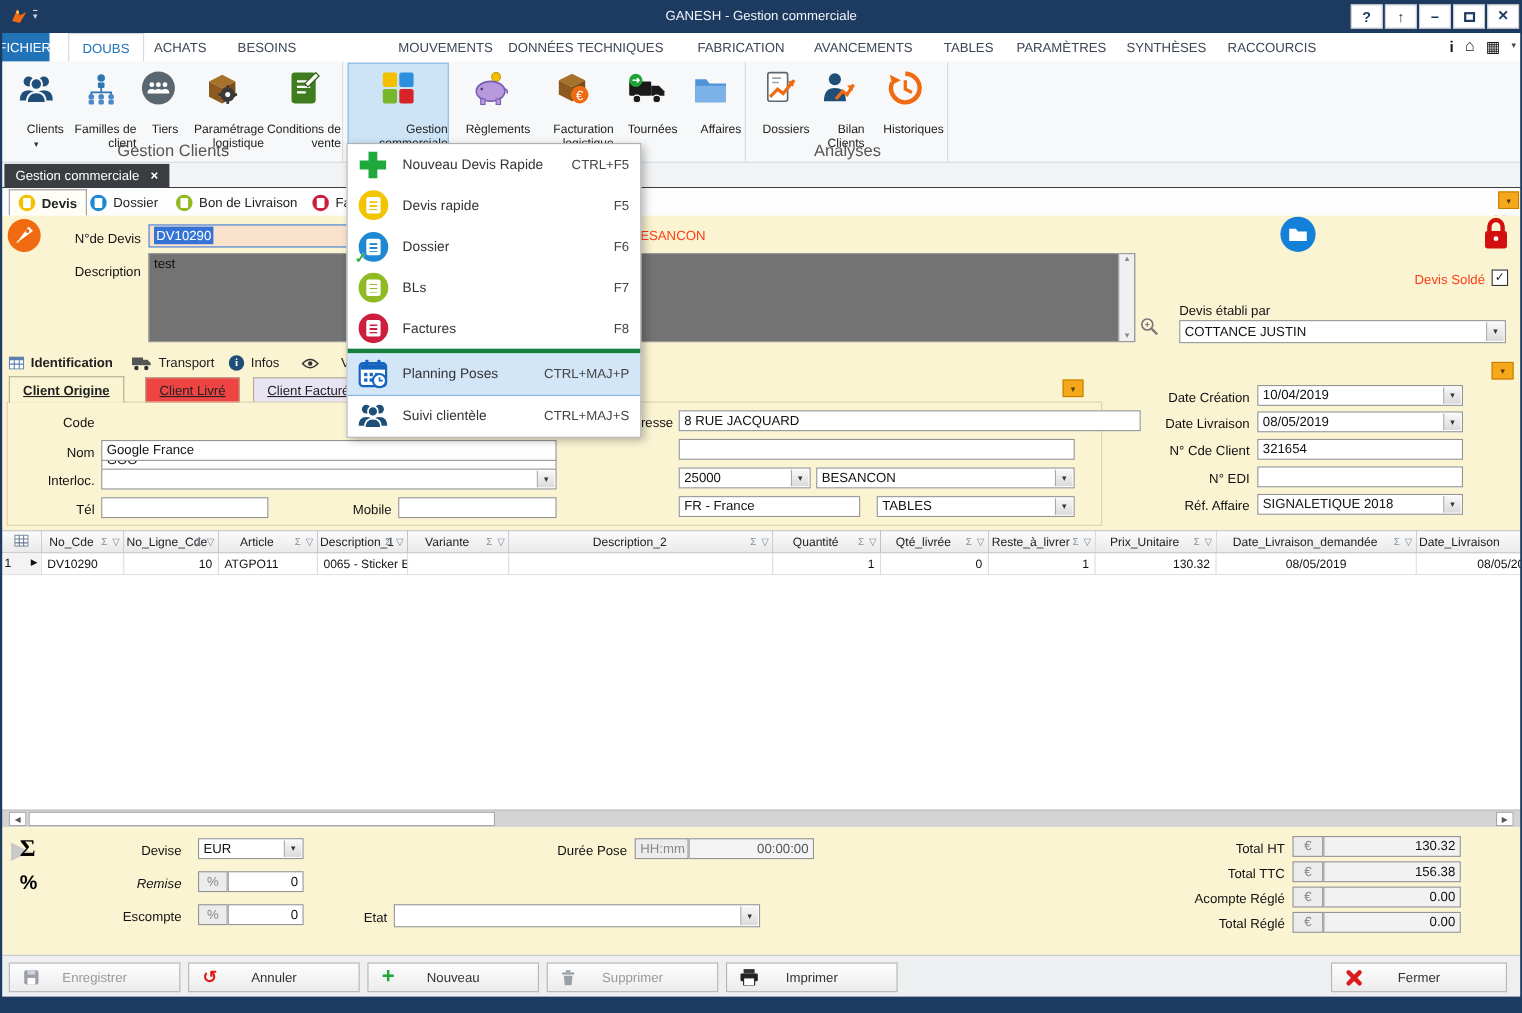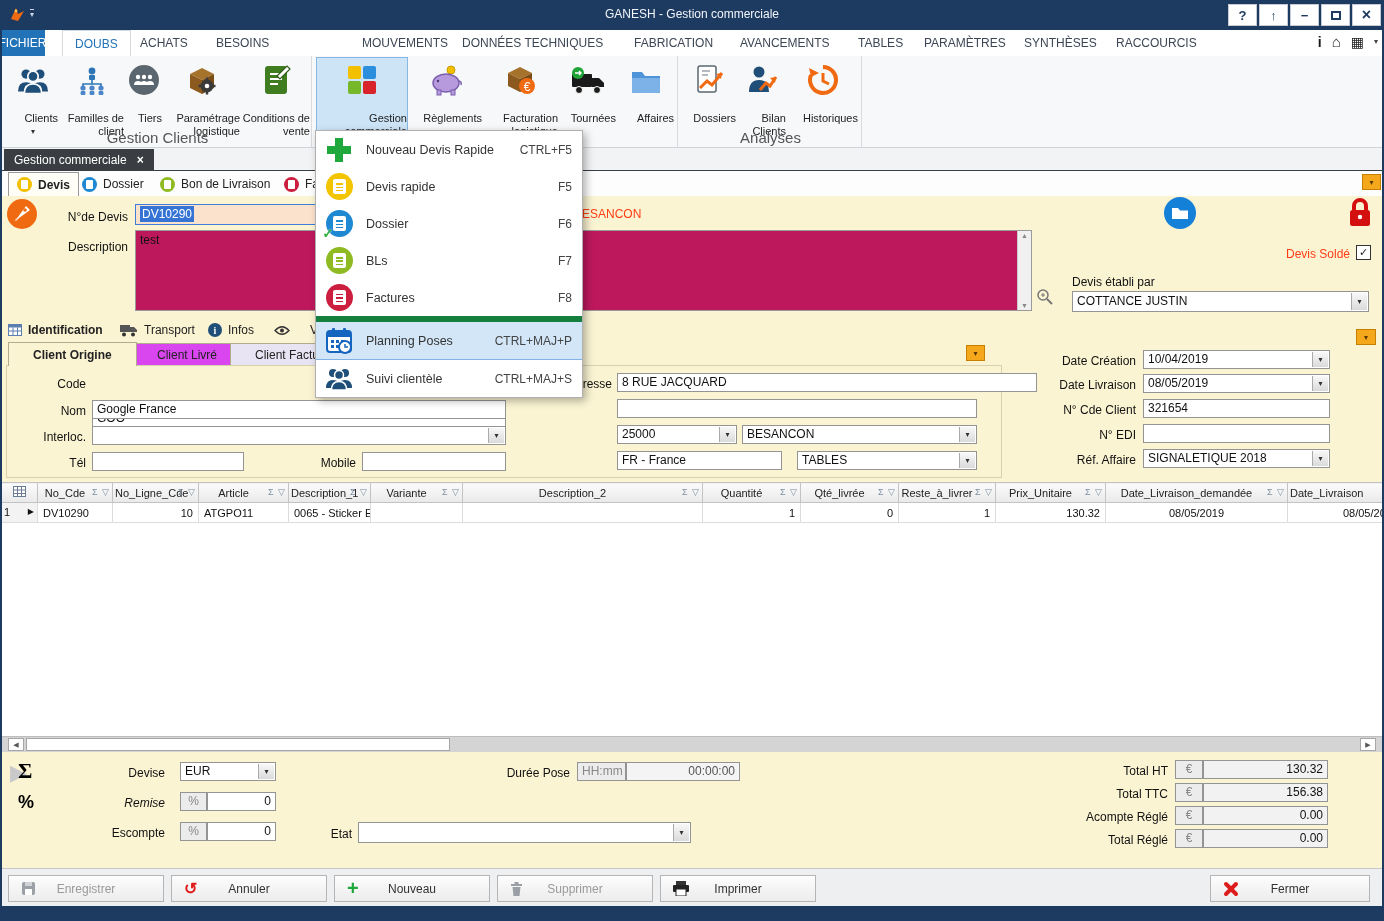--- a/index.html
+++ b/index.html
@@ -373,7 +373,7 @@
     </span>
 
     <div class="lbl" style="left:28px;top:44px;width:100px;">Description</div>
-    <div class="abs" style="left:135px;top:34px;width:897px;height:81px;background:#be185d;border:1px solid #9a9a9a;">
+    <div class="abs" style="left:135px;top:34px;width:897px;height:81px;background:#737373;border:1px solid #9a9a9a;">
       <div style="position:absolute;left:4px;top:2px;font-size:12px;color:#111;">test</div>
       <div style="position:absolute;right:0;top:0;bottom:0;width:14px;background:#f0f0f0;border-left:1px solid #ccc;">
         <div style="position:absolute;top:1px;left:0;right:0;text-align:center;font-size:7px;color:#888;">▲</div>

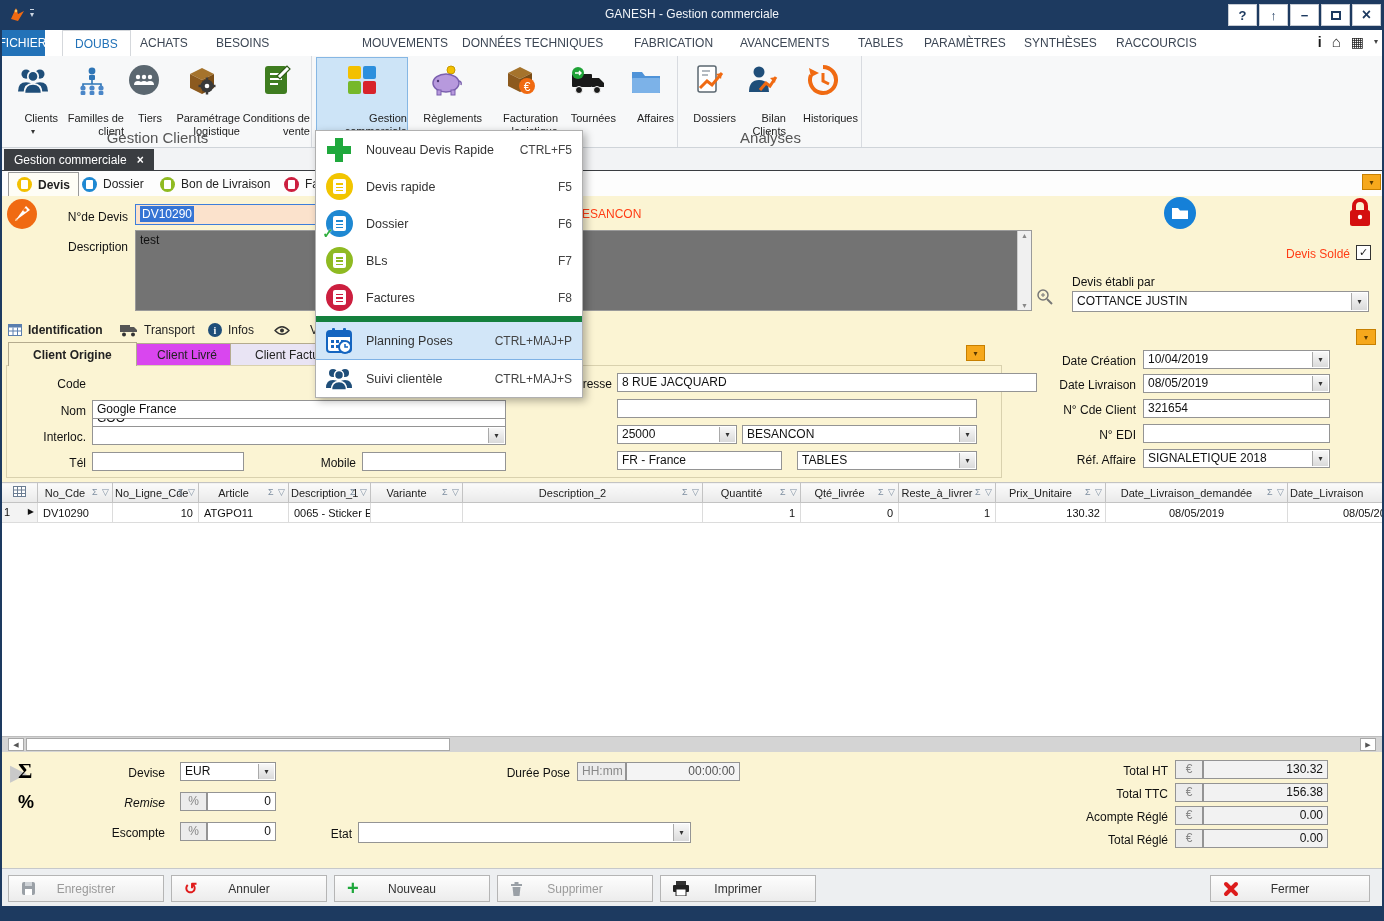--- a/index.html
+++ b/index.html
@@ -75,7 +75,7 @@
   .mi .ico{width:30px;display:flex;justify-content:center;position:relative;}
   .mi .lab{flex:1;font-size:12.5px;color:#333;}
   .mi .sc{font-size:12px;color:#444;}
-  .mi.hilite{background:#d2e6f8;border-top:6px solid #15803d;border-bottom:1px solid #7fb2e5;}
+  .mi.hilite{background:#d2e6f8;border-top:4px solid #15803d;border-bottom:1px solid #7fb2e5;}
   .dc{width:27px;height:27px;border-radius:50%;position:relative;display:inline-block;}
   .dc::before{content:"";position:absolute;left:7px;top:6px;width:13px;height:15px;background:#fff;border-radius:2px;}
   .dc::after{content:"";position:absolute;left:10px;top:10px;width:7px;height:8px;background:repeating-linear-gradient(to bottom,currentColor 0 1.5px,transparent 1.5px 3.5px);}

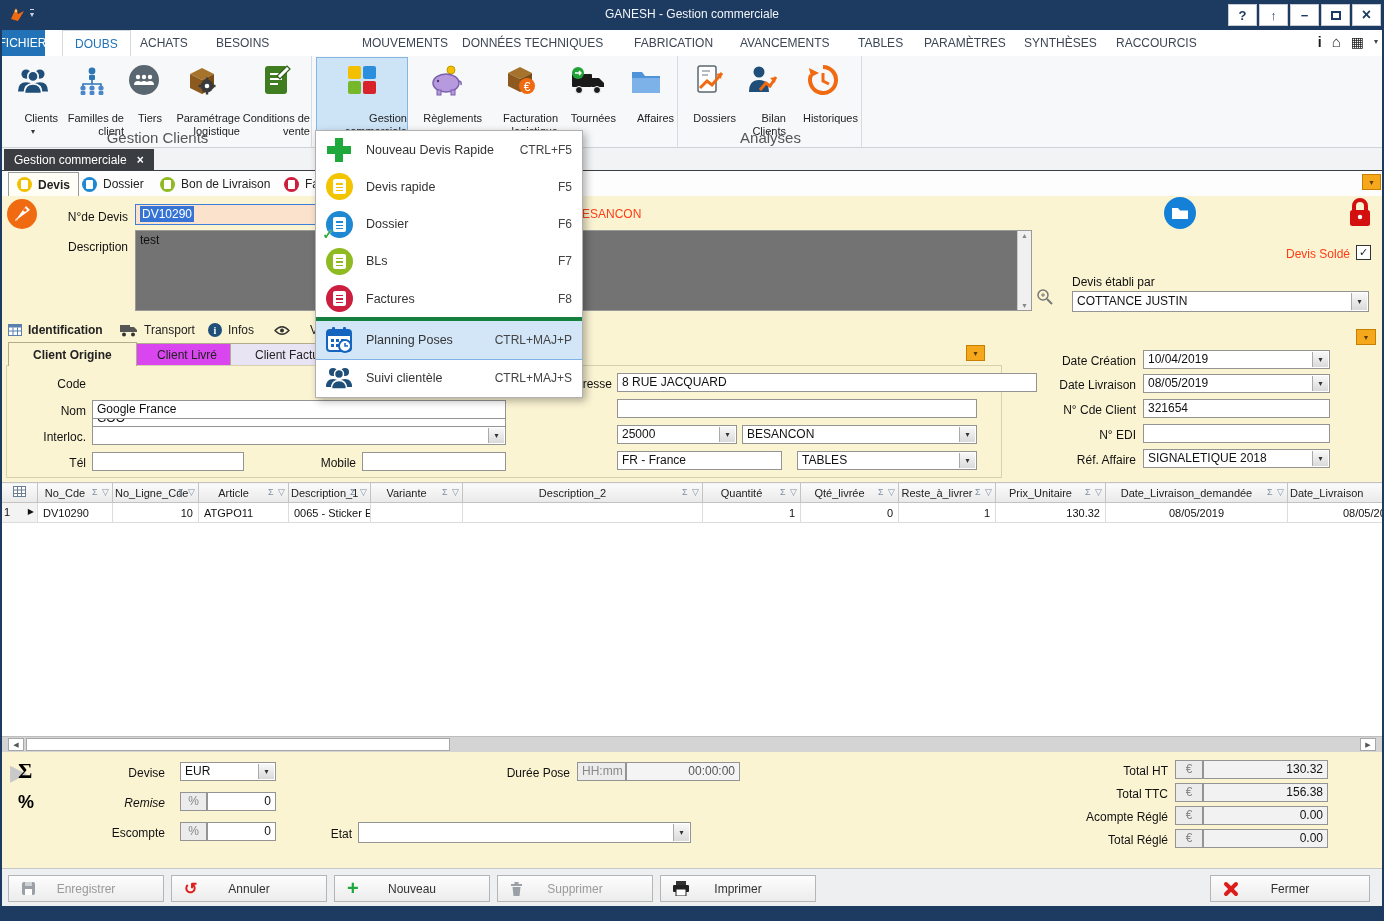--- a/index.html
+++ b/index.html
@@ -45,7 +45,7 @@
   .obtn{position:absolute;width:19px;height:16px;background:#f6a81c;border:1px solid #c77f00;color:#5a3a00;font-size:8px;display:flex;align-items:center;justify-content:center;z-index:30;}
   .redtxt{color:#ff3c14;}
   .stab{position:absolute;top:320px;height:20px;display:flex;align-items:center;gap:6px;font-size:12px;color:#222;}
-  .ctab{position:absolute;height:23px;display:flex;align-items:center;padding:0 24px;font-size:12px;border:1px solid #b4ab8e;border-bottom:none;color:#222;}
+  .ctab{position:absolute;height:23px;display:flex;align-items:center;padding:0 12px;font-size:12px;border:1px solid #b4ab8e;border-bottom:none;color:#222;text-decoration:underline;}
   .panelbox{position:absolute;left:6px;top:364px;width:996px;height:113px;border:1px solid #d9d1ae;}
   
   .gridwrap{position:absolute;left:0;top:482px;width:1384px;}

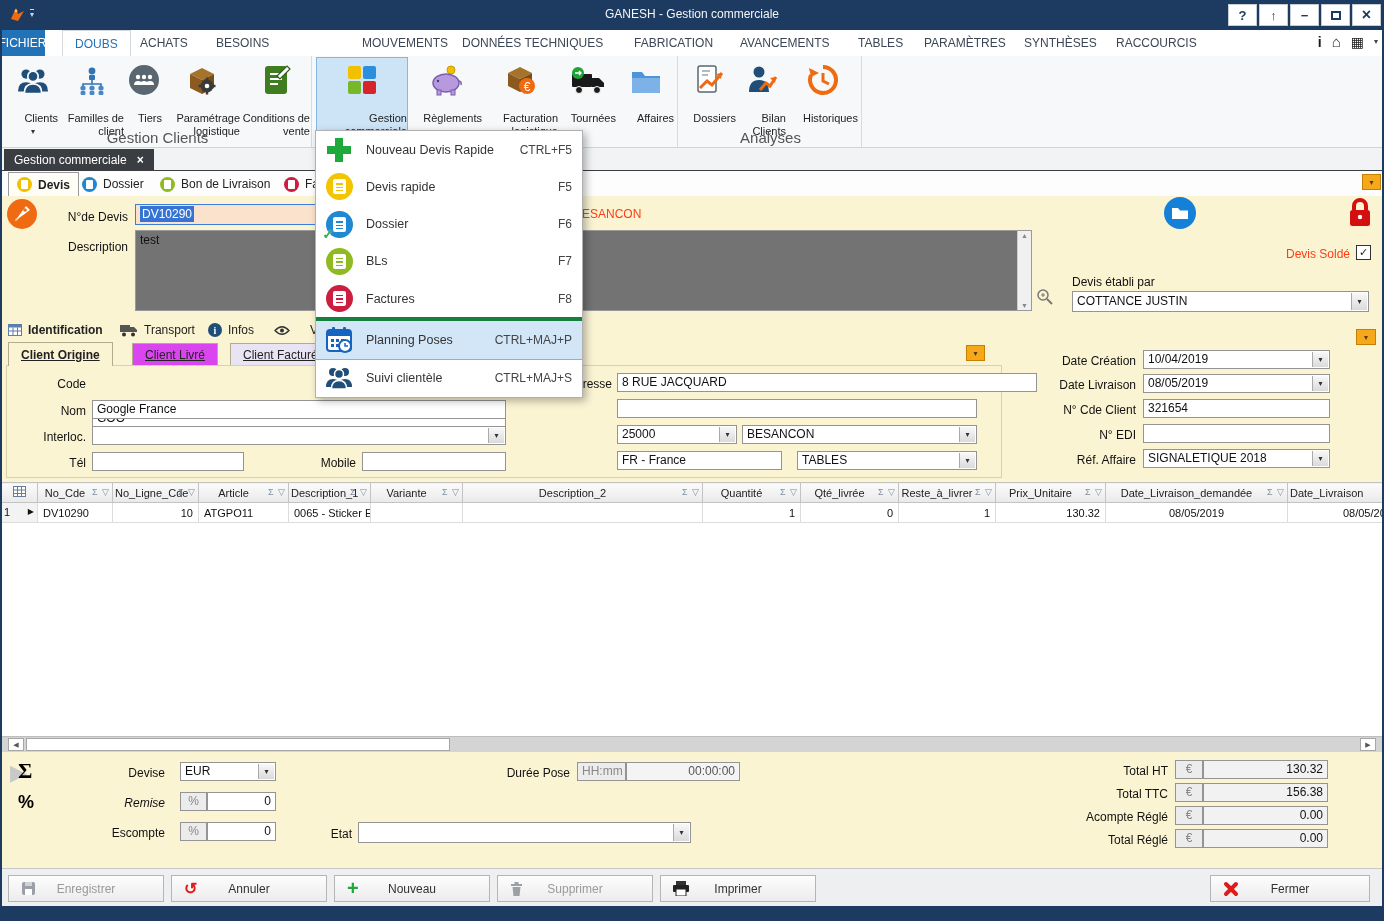--- a/index.html
+++ b/index.html
@@ -429,7 +429,7 @@
     <div class="ctab" style="left:8px;top:146px;height:24px;background:#fbf4d3;font-weight:bold;z-index:5;">
         <span>Client Origine</span>
       </div>
-    <div class="ctab" style="left:132px;top:147px;background:#d946ef;">
+    <div class="ctab" style="left:132px;top:147px;background:#ef4444;">
         <span>Client Livré</span>
       </div>
     <div class="ctab" style="left:230px;top:147px;background:#e9e4f4;">

